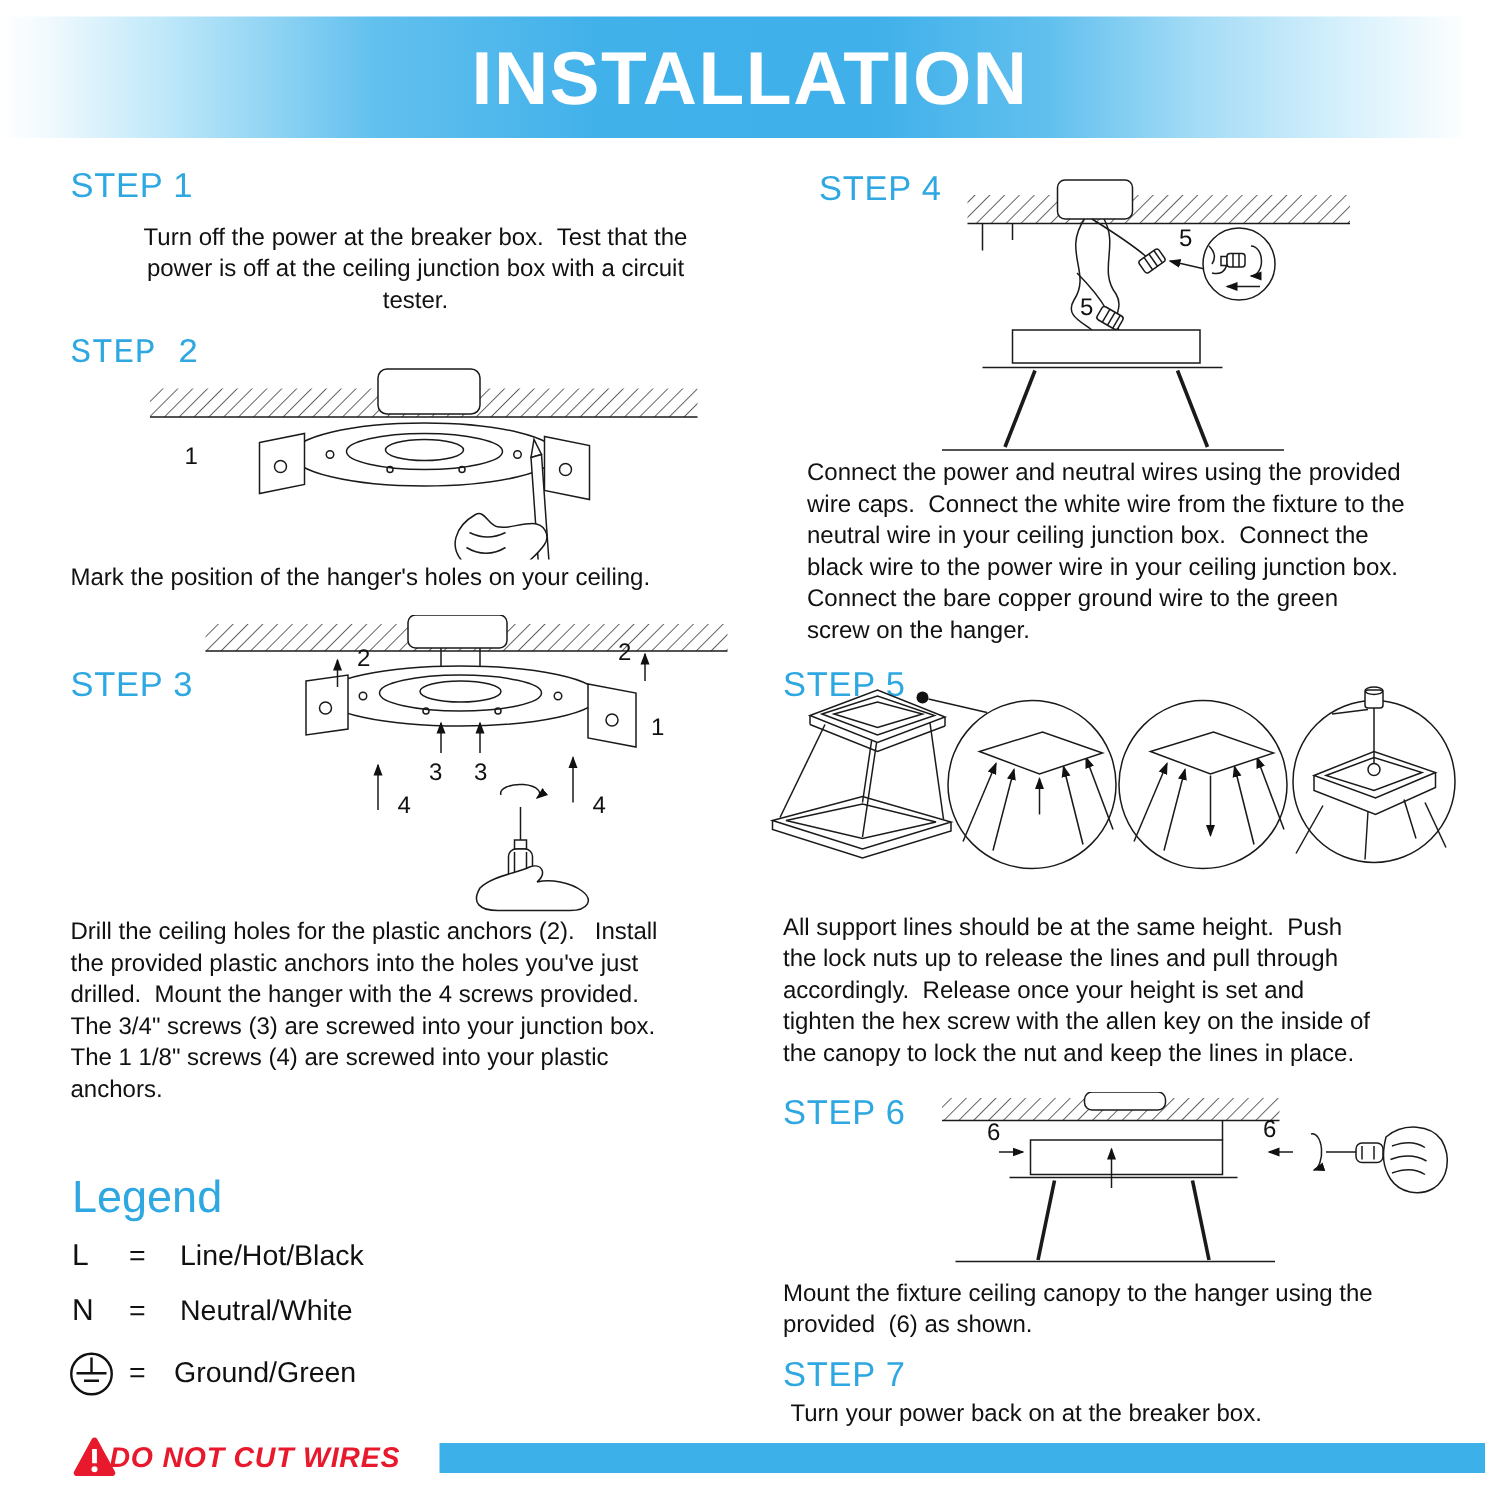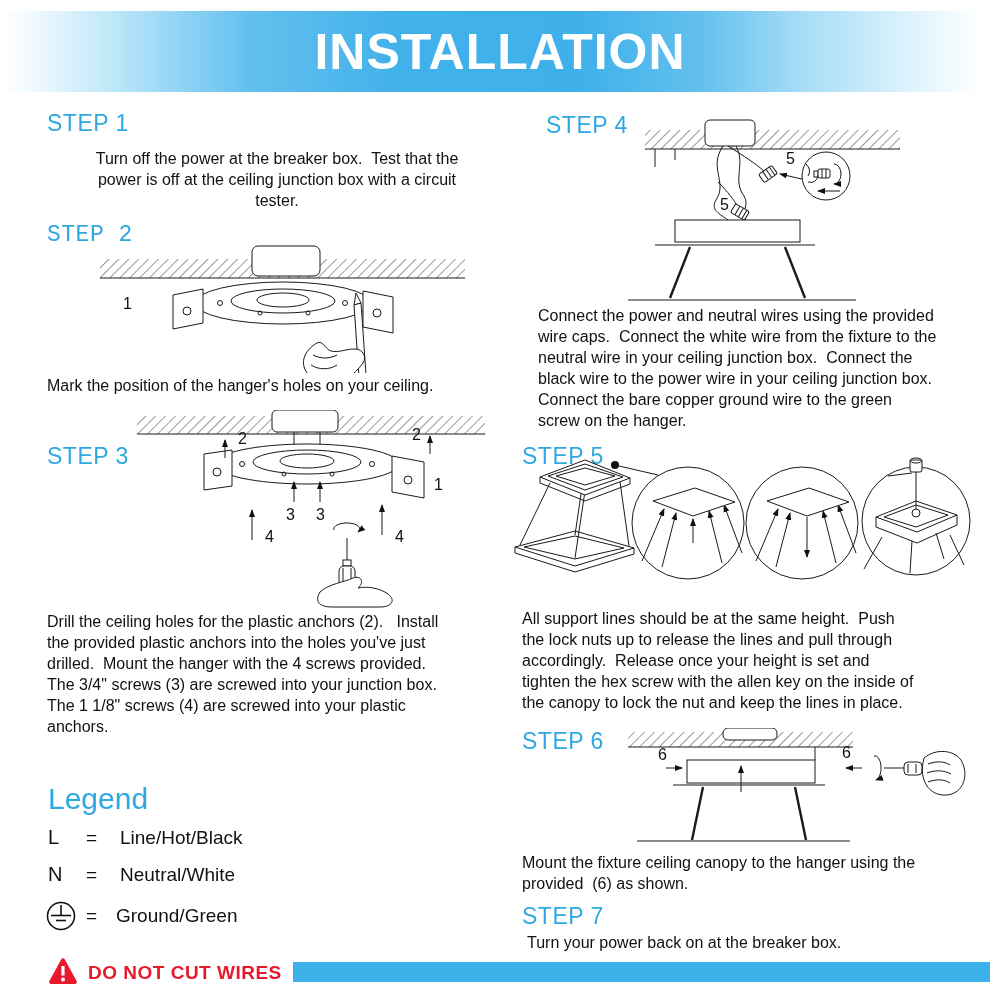--- a/index.html
+++ b/index.html
@@ -371,7 +371,7 @@
     <circle cx="15" cy="22.5" r="2" fill="#fff"></circle>
   </svg>
 </span>
-<div class="abs warn-txt" style="left:88px;top:962px;">DO NOT CUT WIRES</div>
+<div class="abs warn-txt" style="left:73px;top:962px;font-style:italic;">DO NOT CUT WIRES</div>
 <div class="abs blue-bar" style="left:293px;top:962px;width:697px;"></div>
 
 </body></html>

